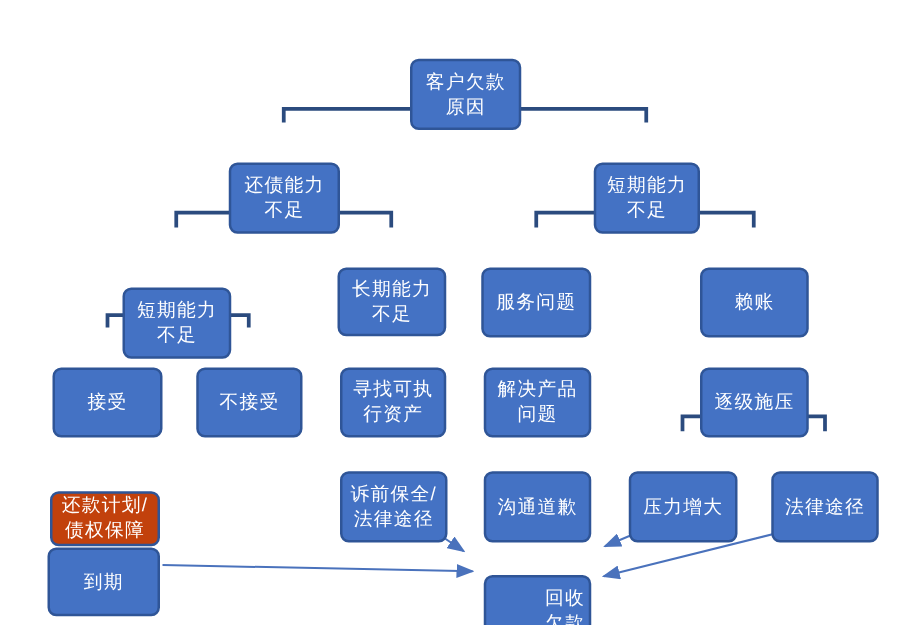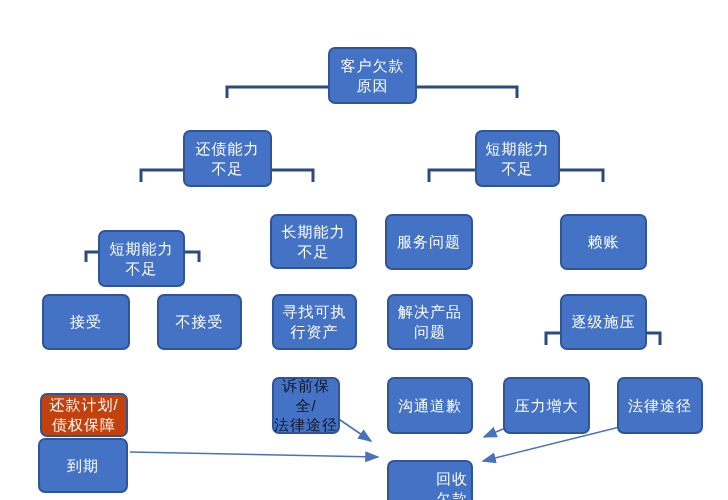--- a/index.html
+++ b/index.html
@@ -111,7 +111,7 @@
       <div class="flow-node" style="left: 560px; top: 262px; width: 87px; height: 56px; background: rgb(68, 114, 196); border-color: rgb(47, 85, 151); color: rgb(255, 255, 255);">逐级施压</div>
       <div class="flow-node" style="left: 40px; top: 361px; width: 88px; height: 44px; background: #c2410c; border-color: rgb(47, 85, 151); color: rgb(255, 255, 255);">还款计划/
 债权保障</div>
-      <div class="flow-node" style="left: 272px; top: 345px; width: 68px; height: 57px; background: rgb(68, 114, 196); border-color: rgb(47, 85, 151); color: #0f172a;">诉前保全/
+      <div class="flow-node" style="left: 272px; top: 345px; width: 86px; height: 57px; background: rgb(68, 114, 196); border-color: rgb(47, 85, 151); color: #ffffff;">诉前保全/
 法律途径</div>
       <div class="flow-node" style="left: 387px; top: 345px; width: 86px; height: 57px; background: rgb(68, 114, 196); border-color: rgb(47, 85, 151); color: rgb(255, 255, 255);">沟通道歉</div>
       <div class="flow-node" style="left: 503px; top: 345px; width: 87px; height: 57px; background: rgb(68, 114, 196); border-color: rgb(47, 85, 151); color: rgb(255, 255, 255);">压力增大</div>

